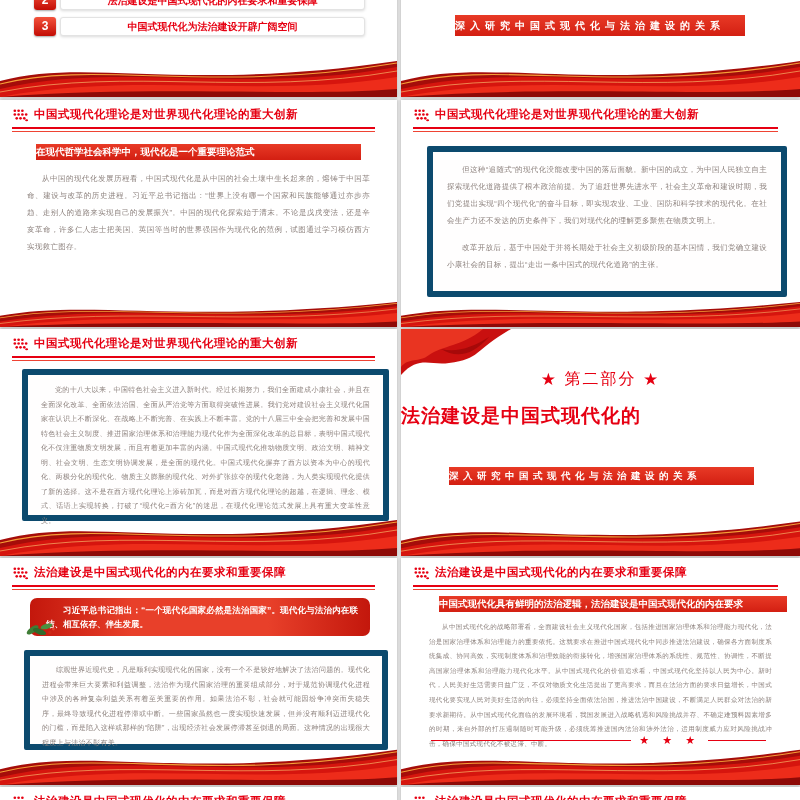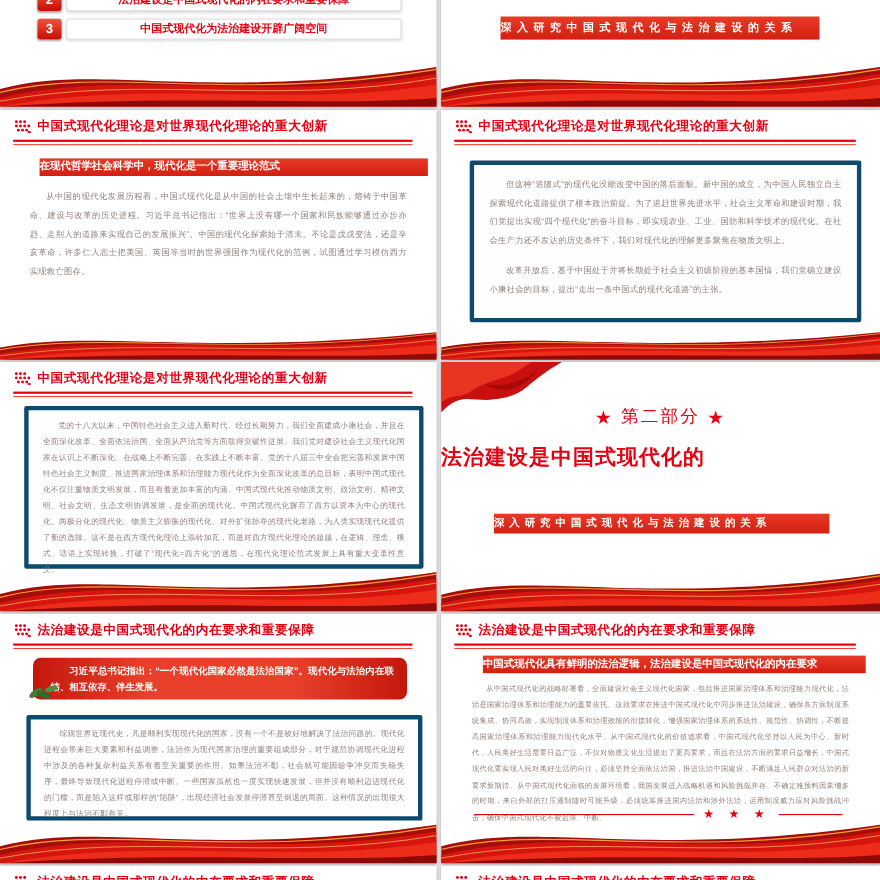--- a/index.html
+++ b/index.html
@@ -137,7 +137,7 @@
     </div>
     <div class="hl1"></div>
     <div class="hl2"></div>
-    <div class="banner banner-sm" style="left:36px;top:44px;width:353px;">在现代哲学社会科学中，现代化是一个重要理论范式</div>
+    <div class="banner banner-sm" style="left:36px;top:44px;width:325px;">在现代哲学社会科学中，现代化是一个重要理论范式</div>
     <div class="body-txt" style="left:27px;right:27px;top:70px;font-size:7.5px;line-height:17px;">
       <p>从中国的现代化发展历程看，中国式现代化是从中国的社会土壤中生长起来的，熔铸于中国革命、建设与改革的历史进程。习近平总书记指出：“世界上没有哪一个国家和民族能够通过亦步亦趋、走别人的道路来实现自己的发展振兴”。中国的现代化探索始于清末。不论是戊戌变法，还是辛亥革命，许多仁人志士把美国、英国等当时的世界强国作为现代化的范例，试图通过学习模仿西方实现救亡图存。</p>
     </div>

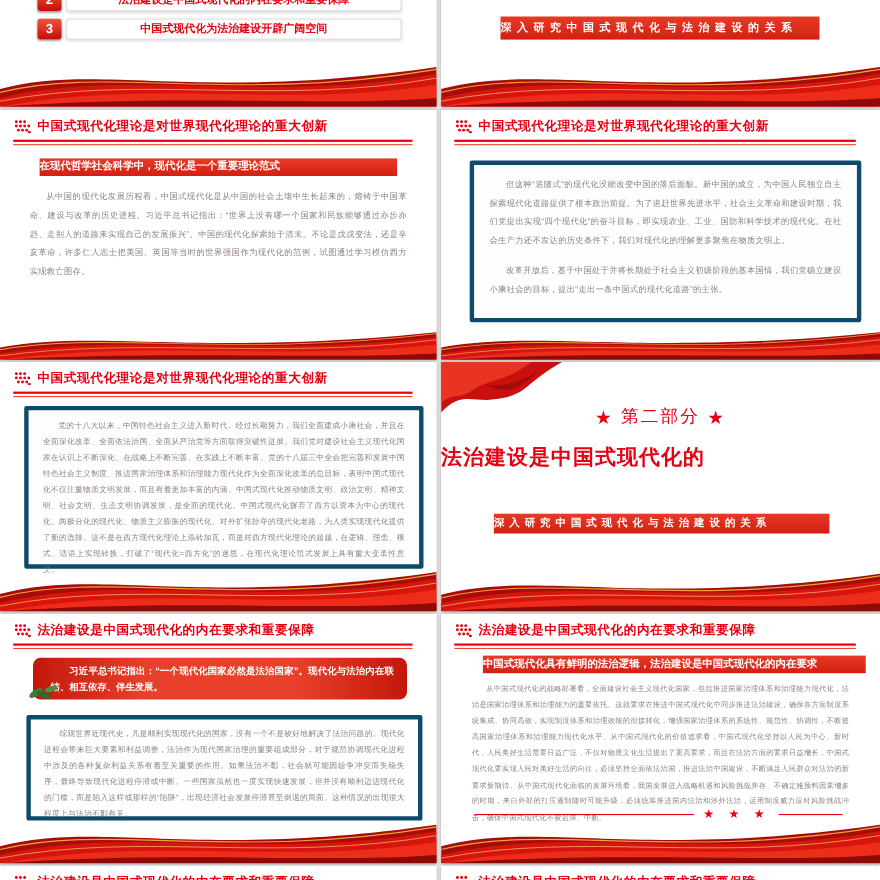--- a/index.html
+++ b/index.html
@@ -29,7 +29,7 @@
   
   .body-txt{position:absolute;color:#8d827e;text-align:justify;letter-spacing:.3px;}
   .body-txt p{margin:0 0 10px 0;text-indent:2em;}
-  .tbox{position:absolute;border:4px solid #0c4a6e;border-radius:2px;background:#fffefe;}
+  .tbox{position:absolute;border:6px solid #0c4a6e;border-radius:2px;background:#fffefe;}
 
   
   .agenda-row{position:absolute;left:34px;right:32px;display:flex;gap:4px;height:19px;}

